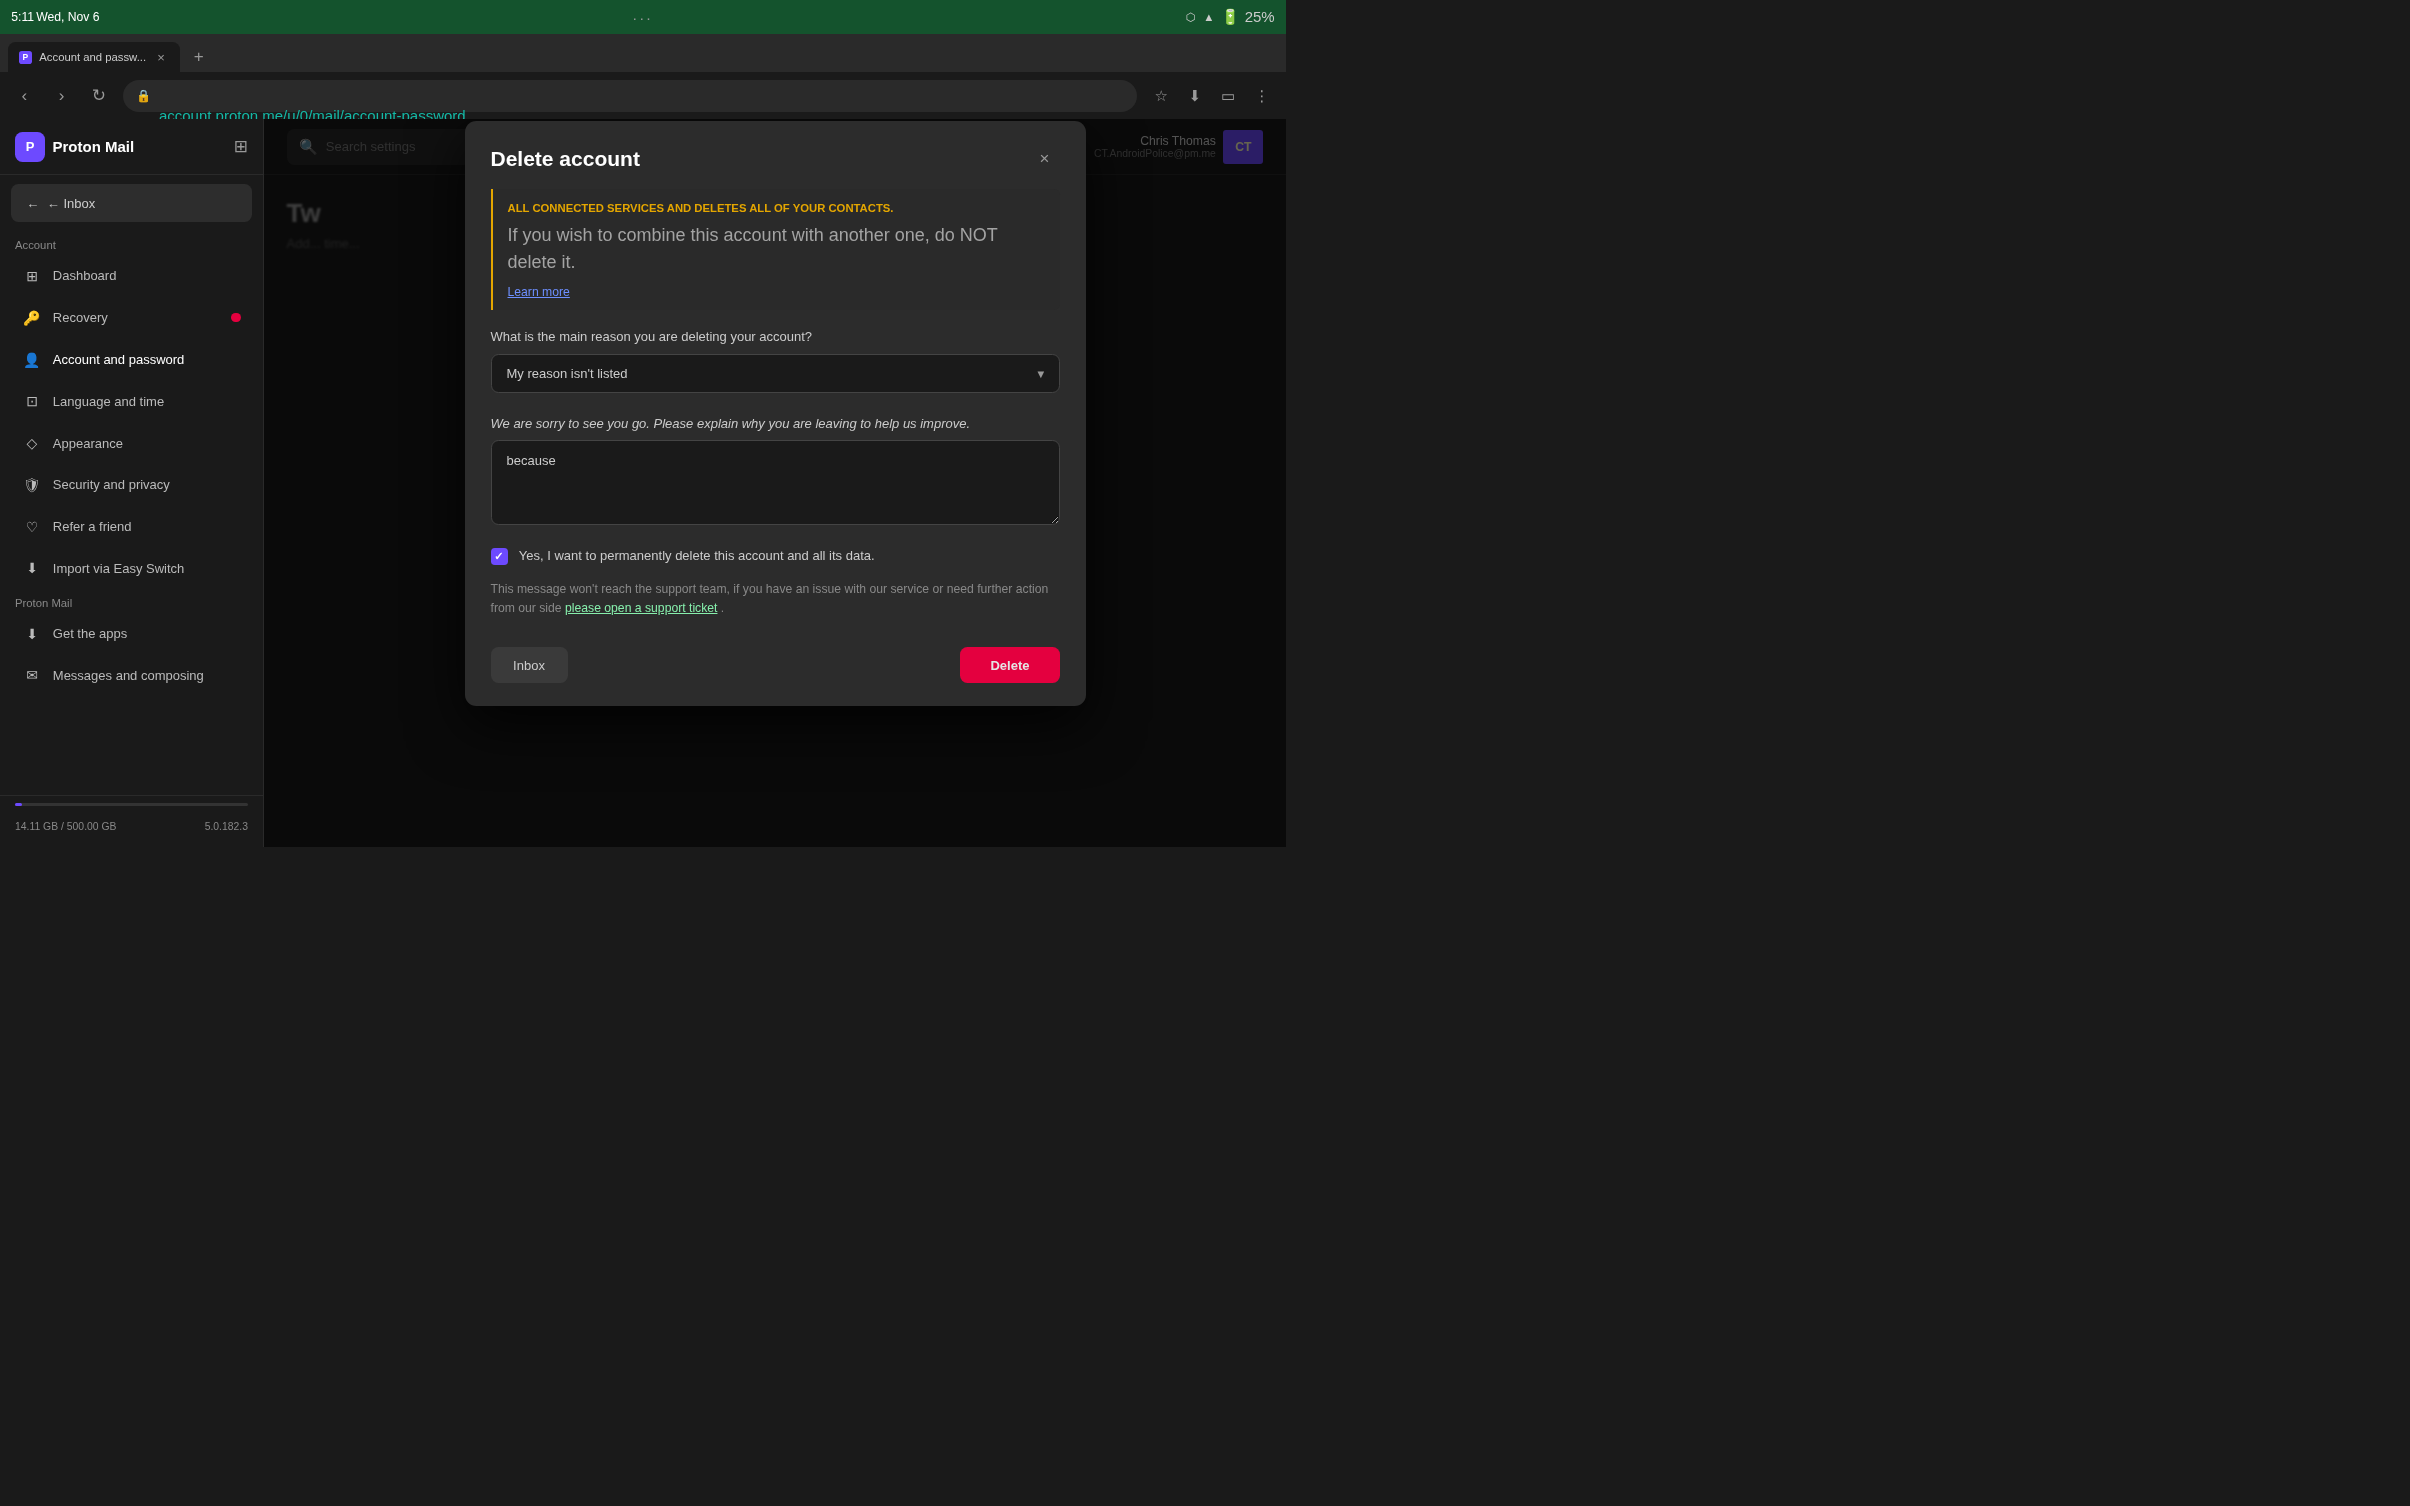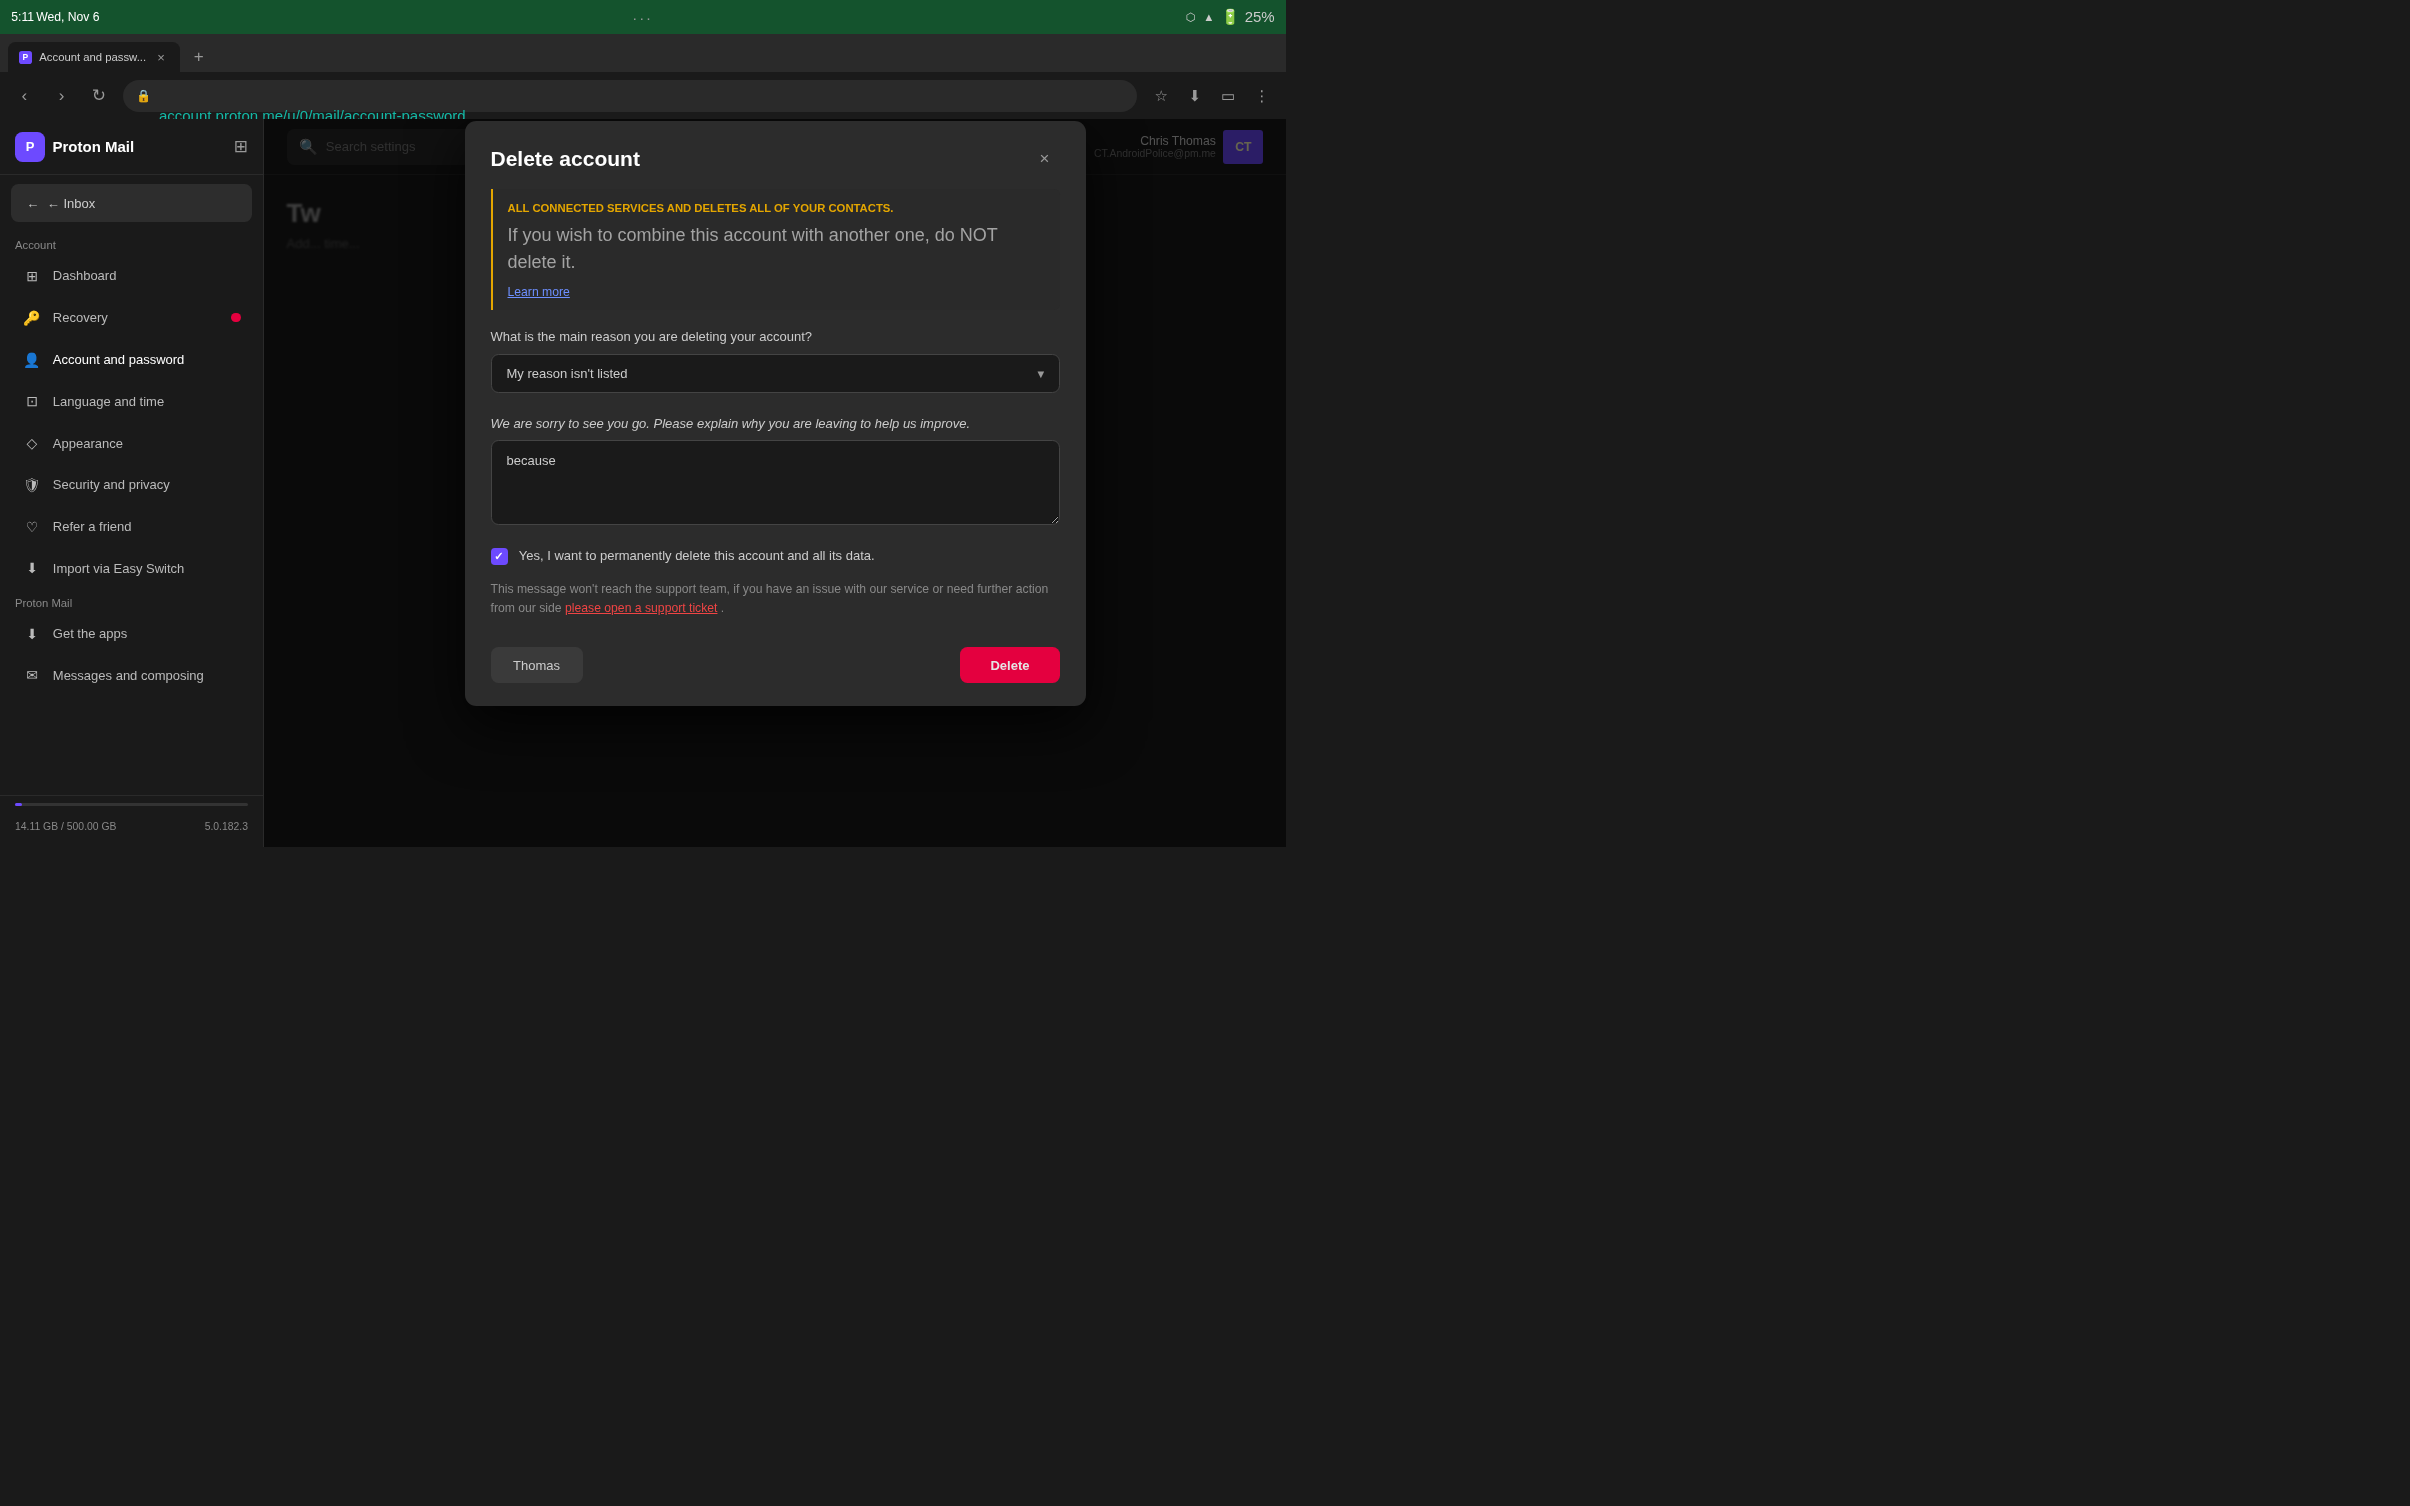--- a/index.html
+++ b/index.html
@@ -587,7 +587,7 @@
       margin-bottom: 22.6px;
     }
     .support-link {
-      color: #ef4444;
+      color: #86efac;
       text-decoration: underline;
       cursor: pointer;
     }

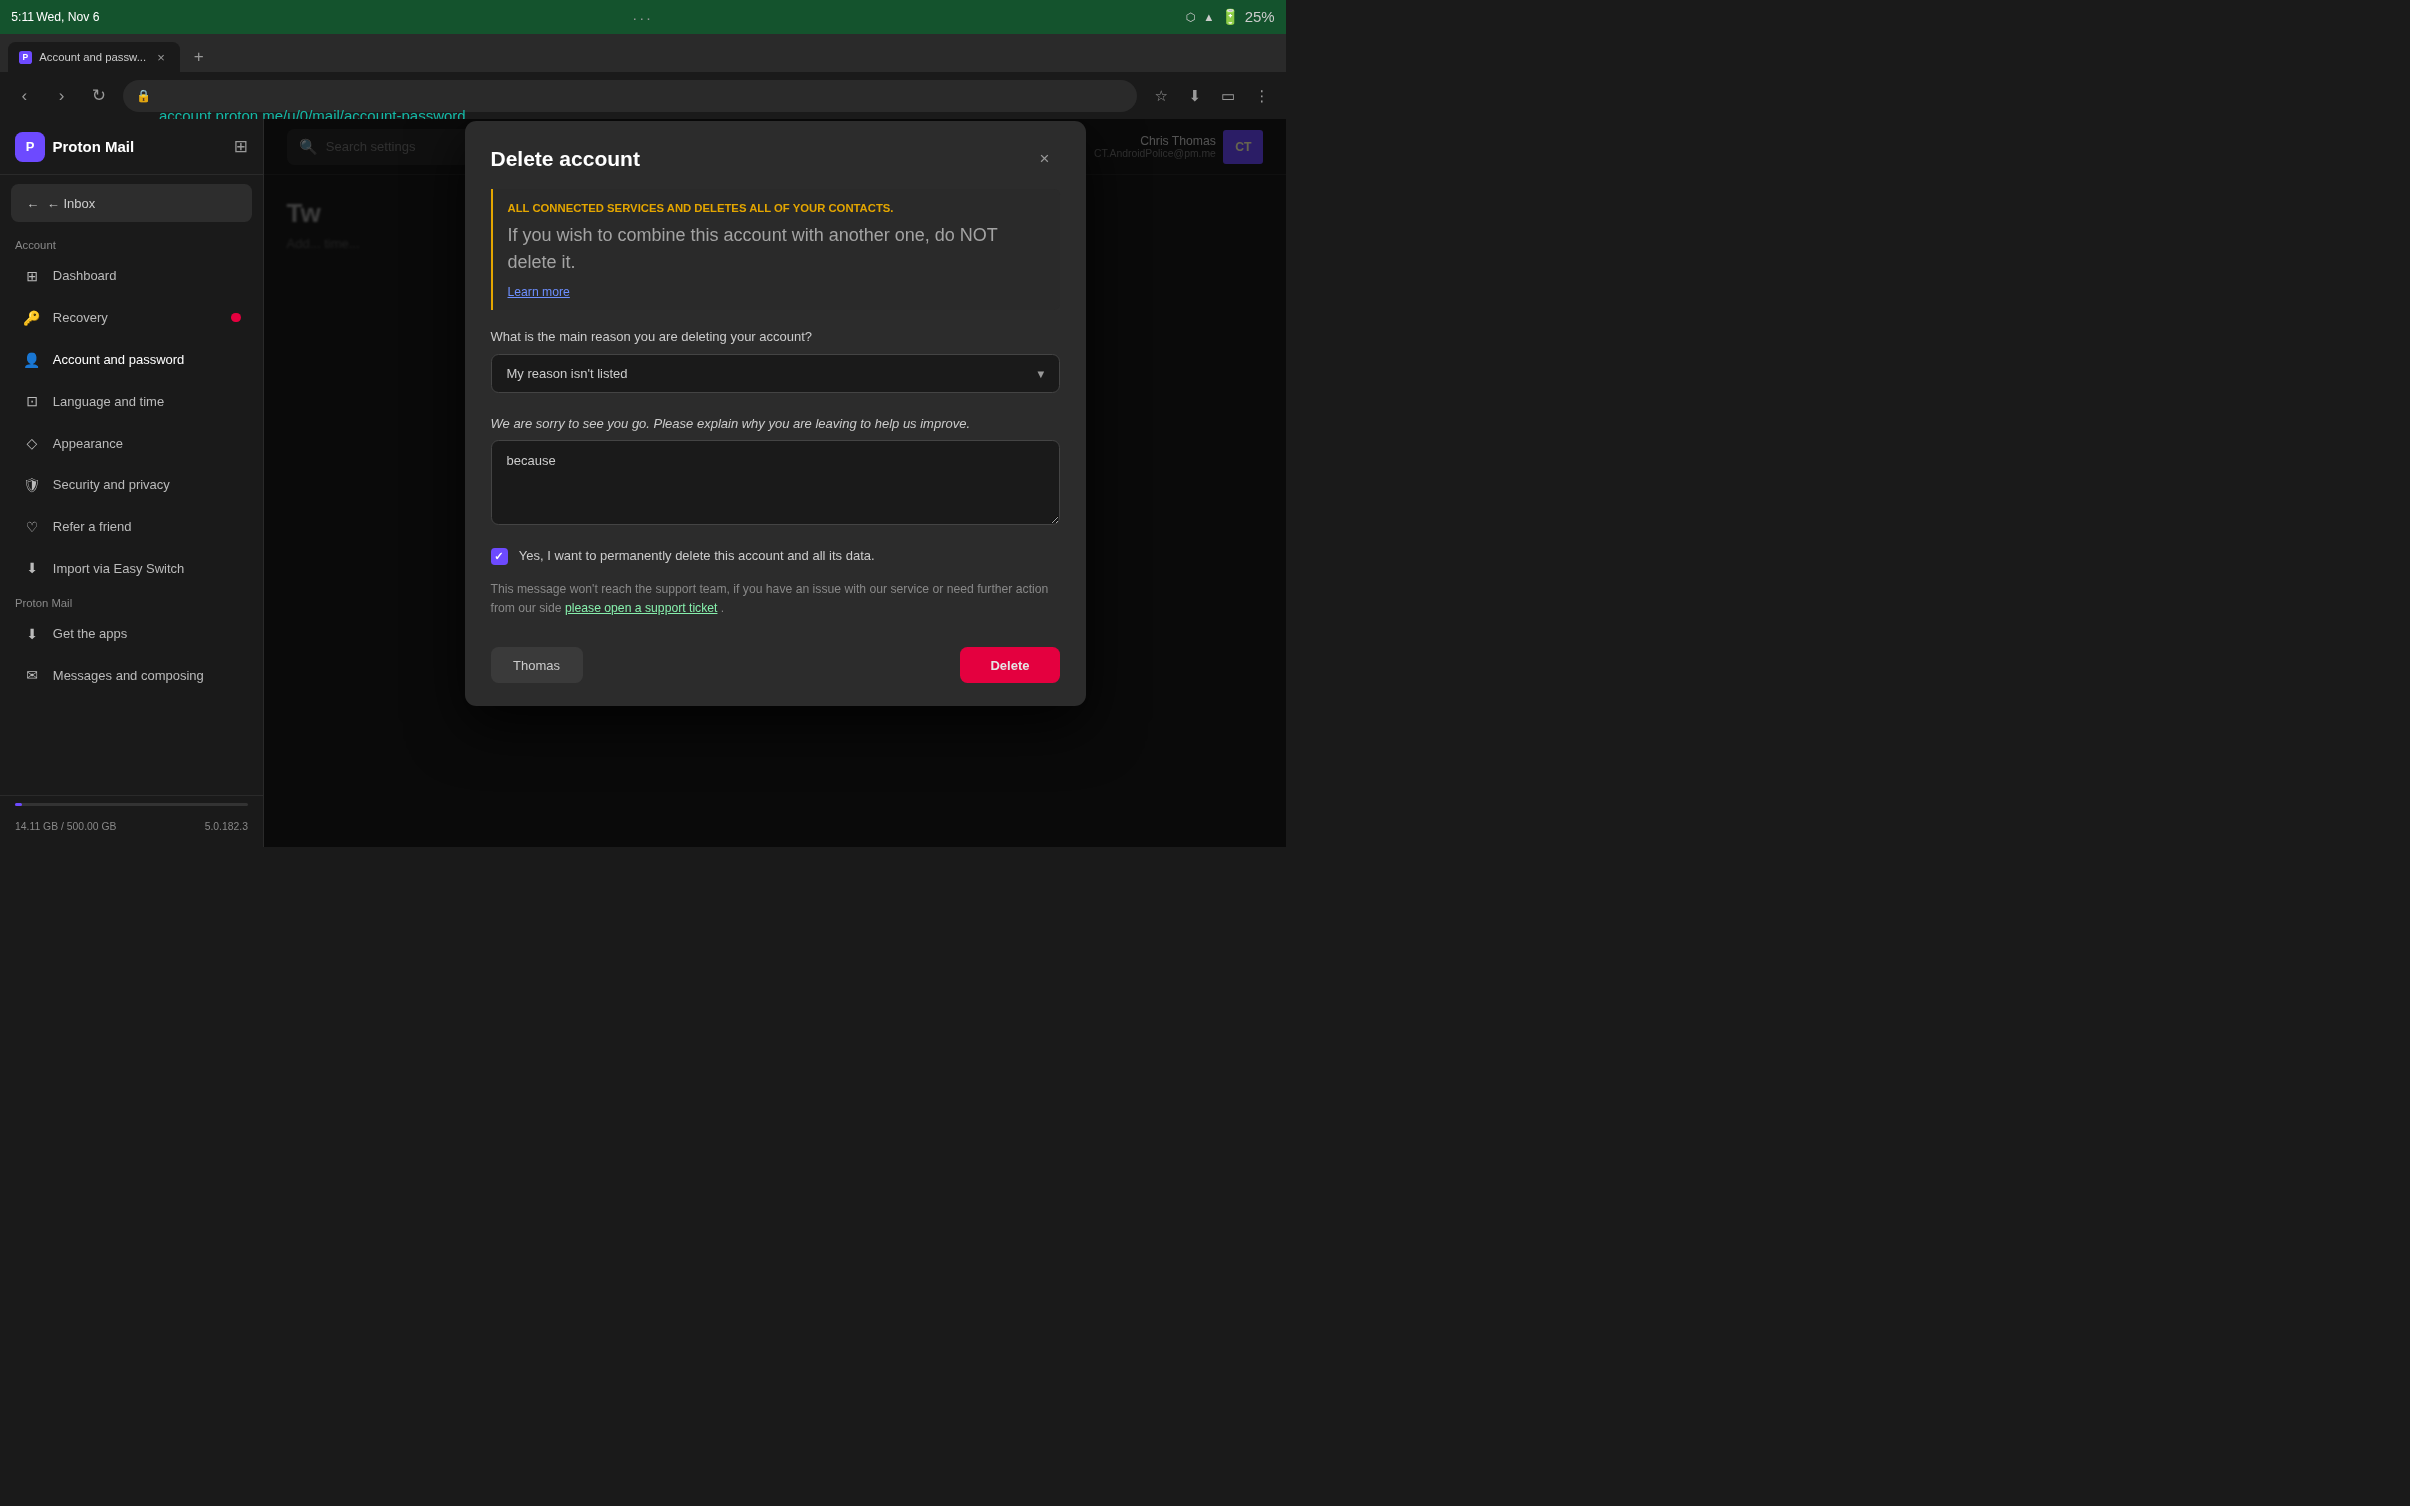--- a/index.html
+++ b/index.html
@@ -823,7 +823,7 @@
           </p>
 
           <div class="modal-footer">
-            <button class="cancel-btn">Thomas</button>
+            <button class="cancel-btn">Inbox</button>
             <button class="delete-btn">Delete</button>
           </div>
         </div>

